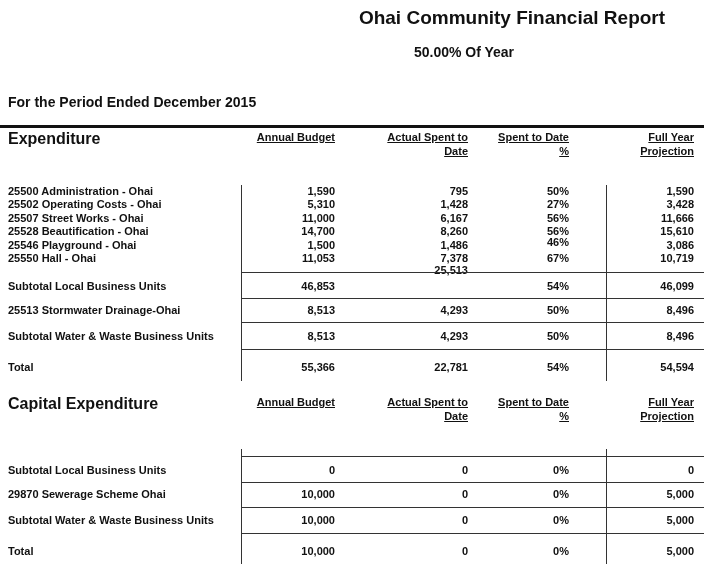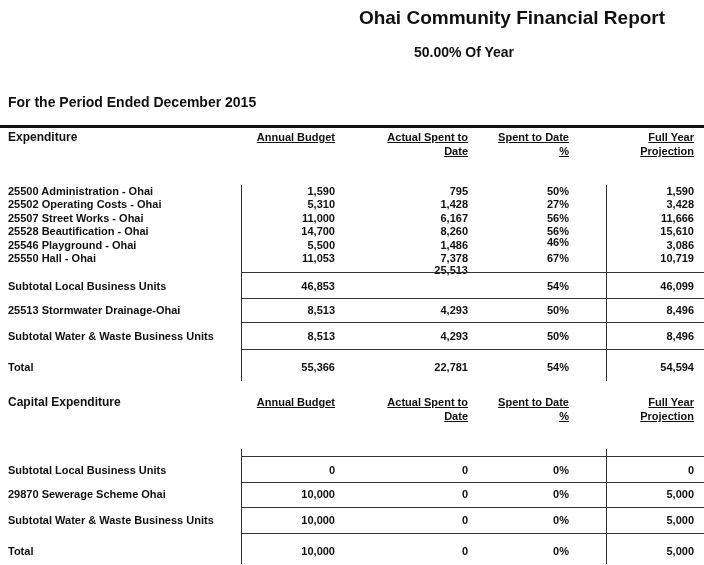--- a/index.html
+++ b/index.html
@@ -10,7 +10,7 @@
   .subtitle { left:0; width:900px; text-align:center; top:44px; font-size:14px; font-weight:bold; }
   .period { left:8px; top:94px; font-size:14px; font-weight:bold; }
   .toprule { left:0; top:125px; width:704px; height:3px; background:#111; }
-  .sec-label { left:8px; font-size:12px; font-weight:bold; }
+  .sec-label { left:8px; font-size:16px; font-weight:bold; }
   .hdr { font-size:11px; font-weight:bold; text-decoration:underline; text-align:right; line-height:14px; }
   .cell { font-size:11px; font-weight:bold; text-align:right; line-height:13px; }
   .lbl { font-size:11px; font-weight:bold; left:8px; line-height:13px; }

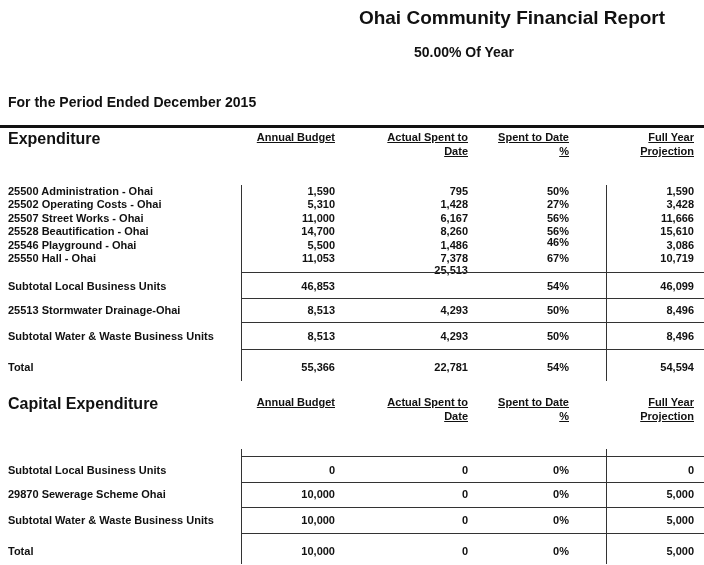--- a/index.html
+++ b/index.html
@@ -65,7 +65,7 @@
     </div>
     <div>
       <div class="abs lbl" style="top: 239px;">25546 Playground - Ohai</div>
-      <div class="abs cell" style="top: 239px; right: 369px;">5,500</div>
+      <div class="abs cell" style="top: 239px; right: 369px;">1,500</div>
       <div class="abs cell" style="top: 239px; right: 236px; text-align: center;">1,486</div>
       <div class="abs cell" style="top: 236px; right: 135px;">46%</div>
       <div class="abs cell" style="top: 239px; right: 10px;">3,086</div>

